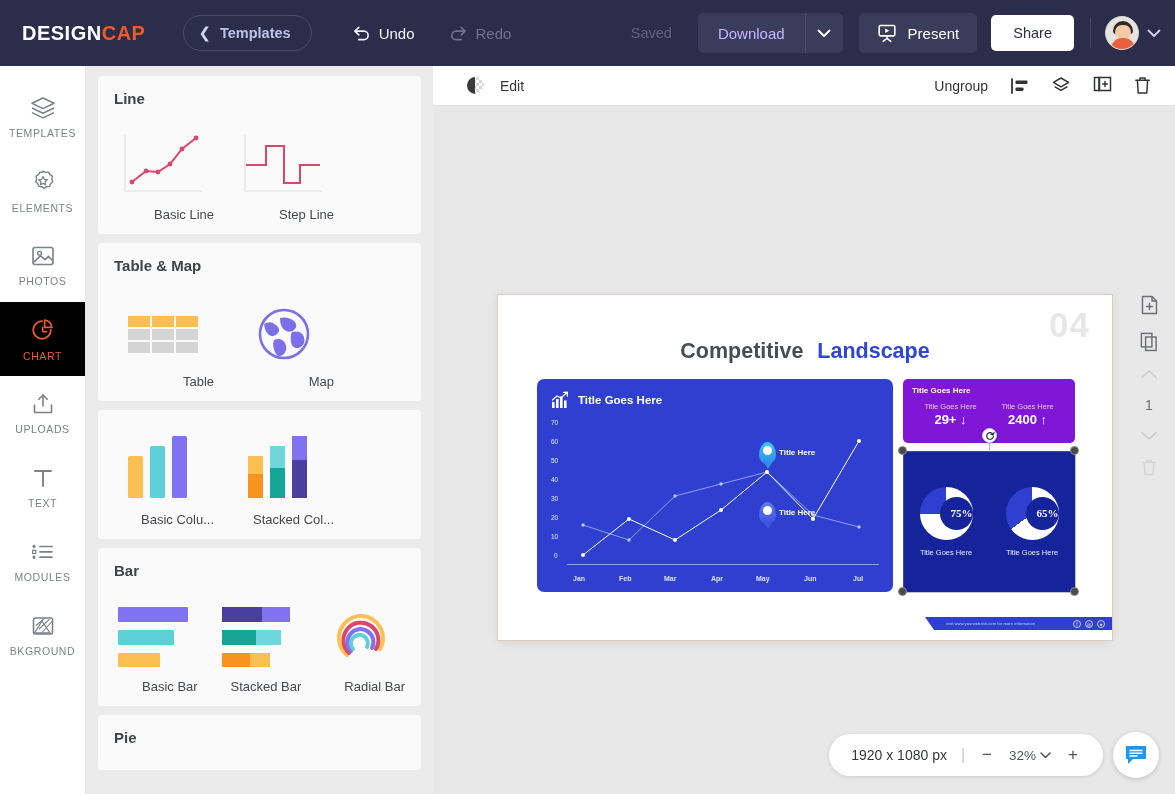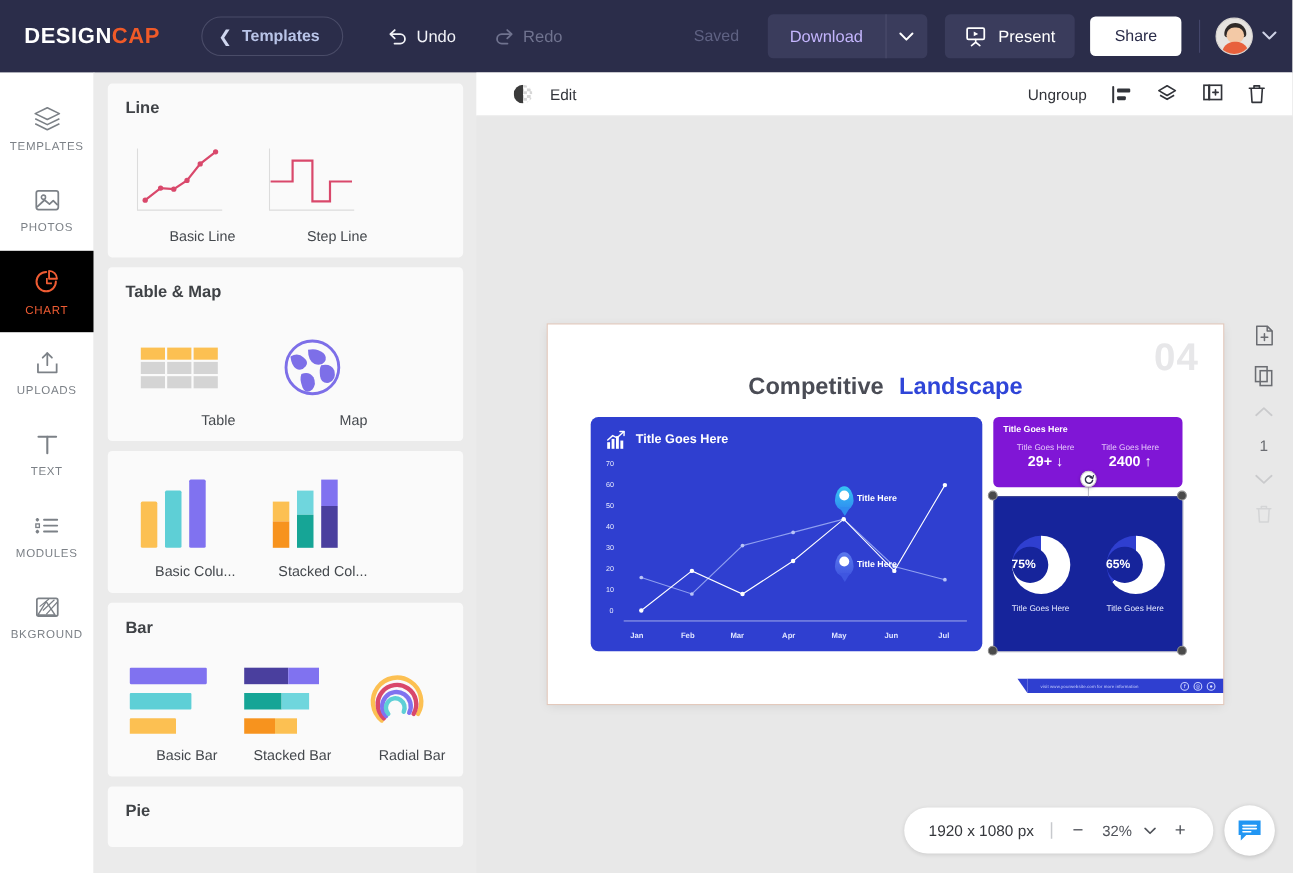--- a/index.html
+++ b/index.html
@@ -319,6 +319,13 @@
       <span class="rlabel">TEMPLATES</span>
     </div>
 
+    <div class="rail-item">
+      <svg width="26" height="26" viewBox="0 0 26 26" fill="none">
+        <path d="M13 2.2 l2.6 1.2 2.9 -.3 1.4 2.5 2.4 1.6 -.5 2.8 .9 2.8 -2.2 1.9 -1 2.7 -2.9 .3 -2.4 1.6 -2.4-1.6 -2.9-.3 -1-2.7 -2.2-1.9 .9-2.8 -.5-2.8 2.4-1.6 1.4-2.5 2.9 .3 Z" stroke-width="1.4" stroke-linejoin="round"></path>
+        <path d="M13 7.6 l1.3 2.7 3 .4 -2.2 2.1 .5 3 -2.6-1.4 -2.6 1.4 .5-3 -2.2-2.1 3-.4 Z" stroke-width="1.2" stroke-linejoin="round"></path>
+      </svg>
+      <span class="rlabel">ELEMENTS</span>
+    </div>
 
     <div class="rail-item">
       <svg width="26" height="24" viewBox="0 0 26 24" fill="none">

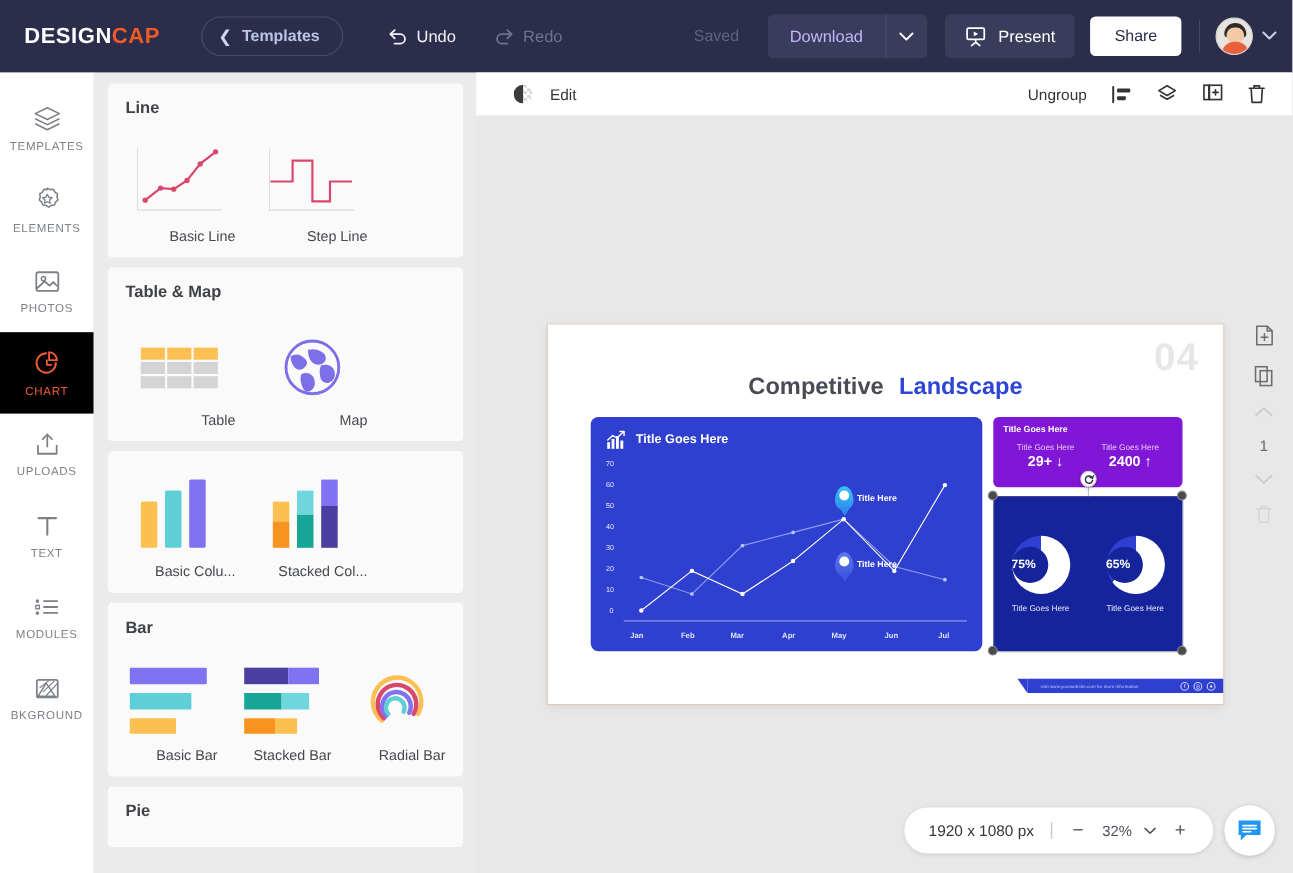--- a/index.html
+++ b/index.html
@@ -176,8 +176,8 @@
   .donut-item { text-align: center; }
   .donut {
     width: 53px; height: 53px; border-radius: 50%;
-    display: flex; align-items: center; justify-content: flex-start;
-    position: relative; margin: 0 auto;
+    display: flex; align-items: center; justify-content: flex-end;
+    position: relative; margin: 0 auto; font-family: Liberation Serif, serif;
   }
   .donut::after {
     content: ""; position: absolute; width: 33px; height: 33px;

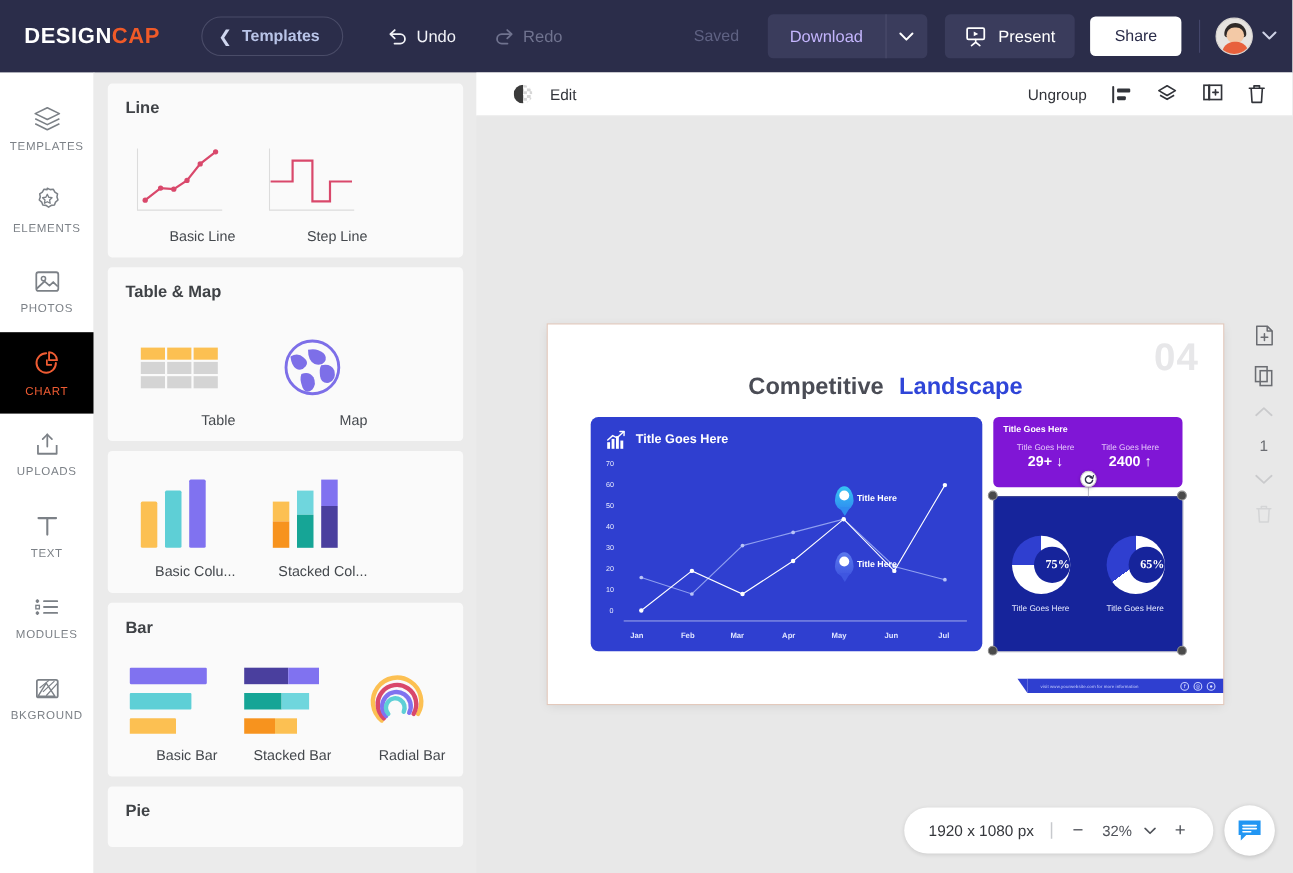--- a/index.html
+++ b/index.html
@@ -230,7 +230,7 @@
   .zoombar .dims { font-size: 14px; color: #35373c; }
   .zoombar .sep { color: #c7c9cd; }
   .zoombar .zbtn { font-size: 17px; color: #50535a; cursor: pointer; padding: 0 3px; }
-  .zoombar .zval { font-size: 13.5px; color: #50535a; cursor: pointer; display: flex; align-items: center; gap: 11px; }
+  .zoombar .zval { font-size: 13.5px; color: #50535a; cursor: pointer; display: flex; align-items: center; gap: 4px; }
   .chatbtn {
     position: absolute; right: 16px; bottom: 16px; width: 46px; height: 46px;
     border-radius: 50%; background: #fff; box-shadow: 0 1px 5px rgba(0,0,0,.18);

